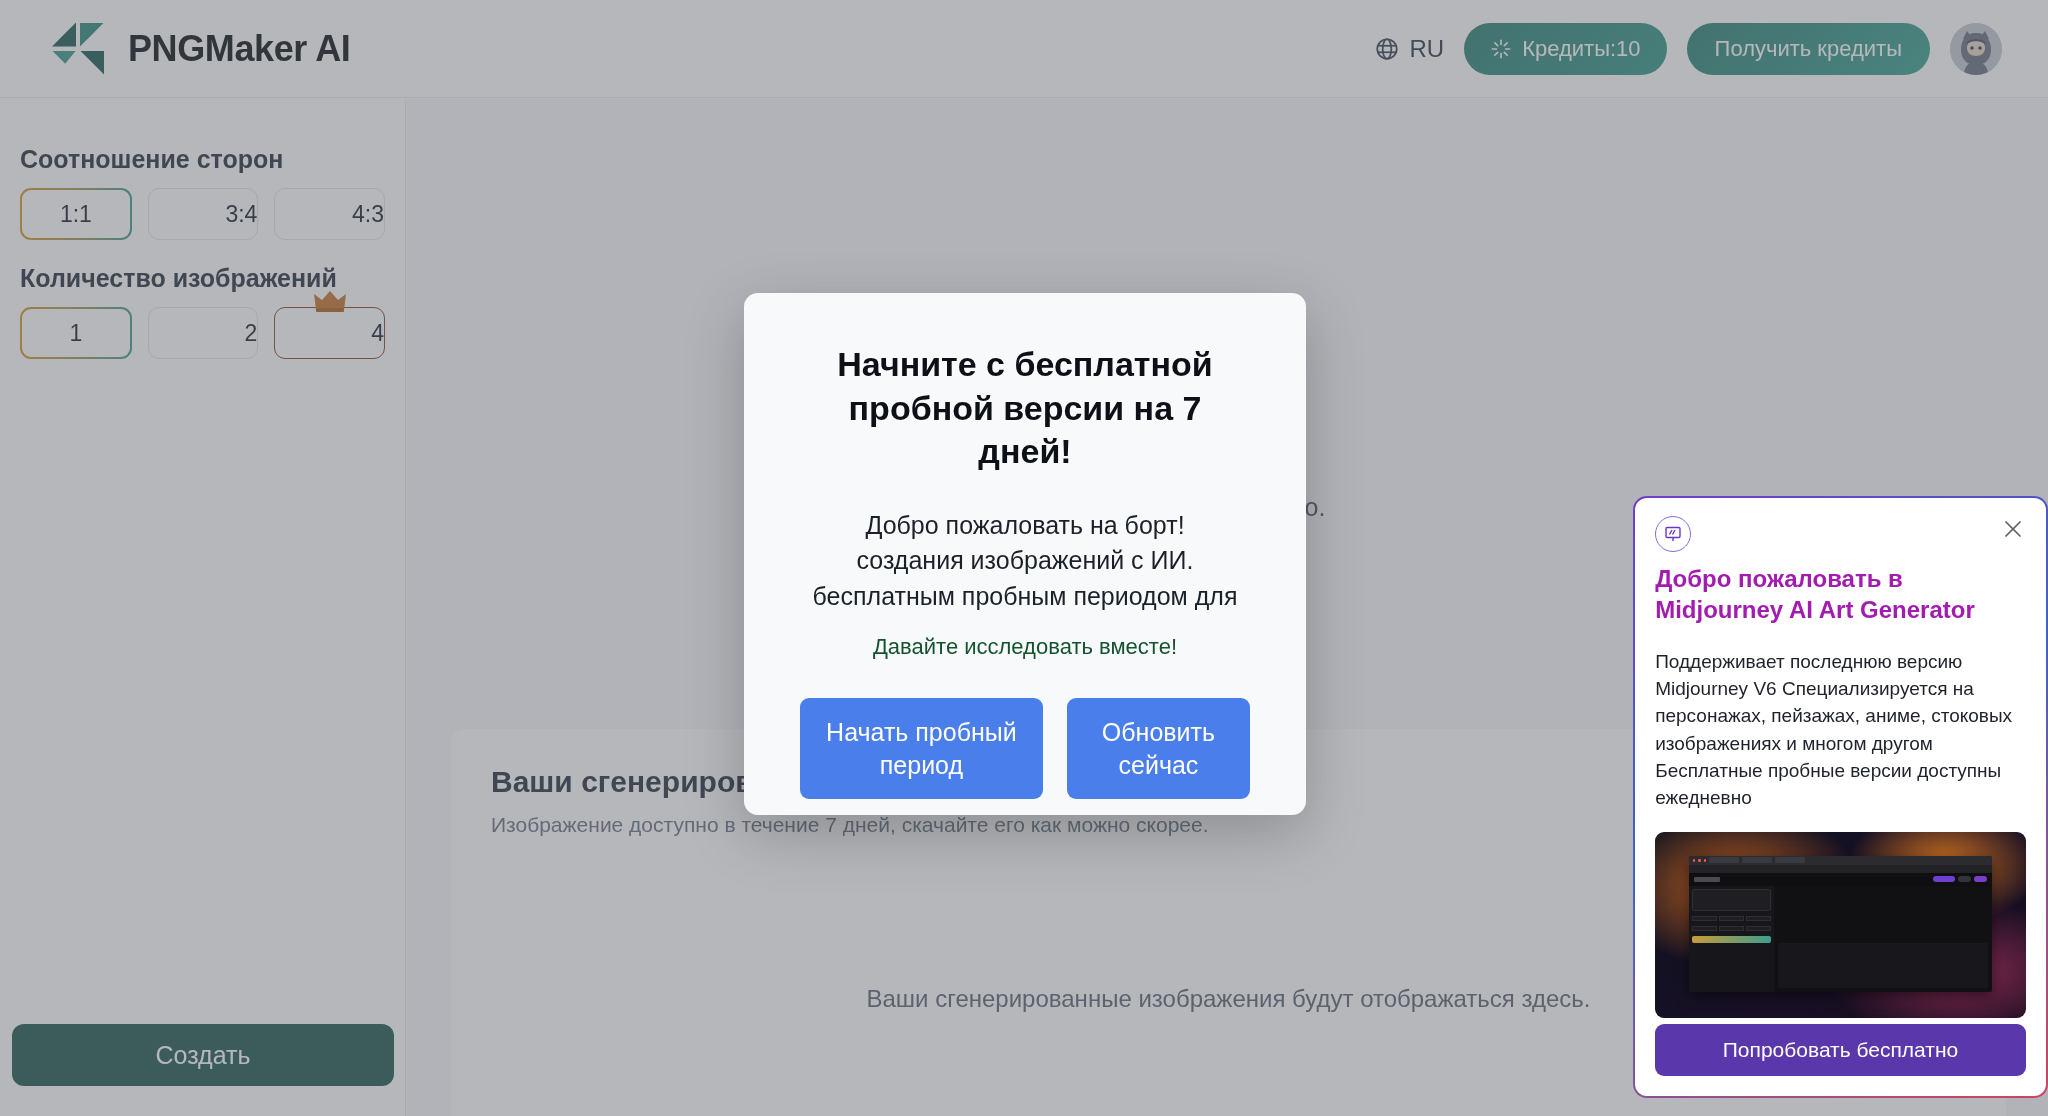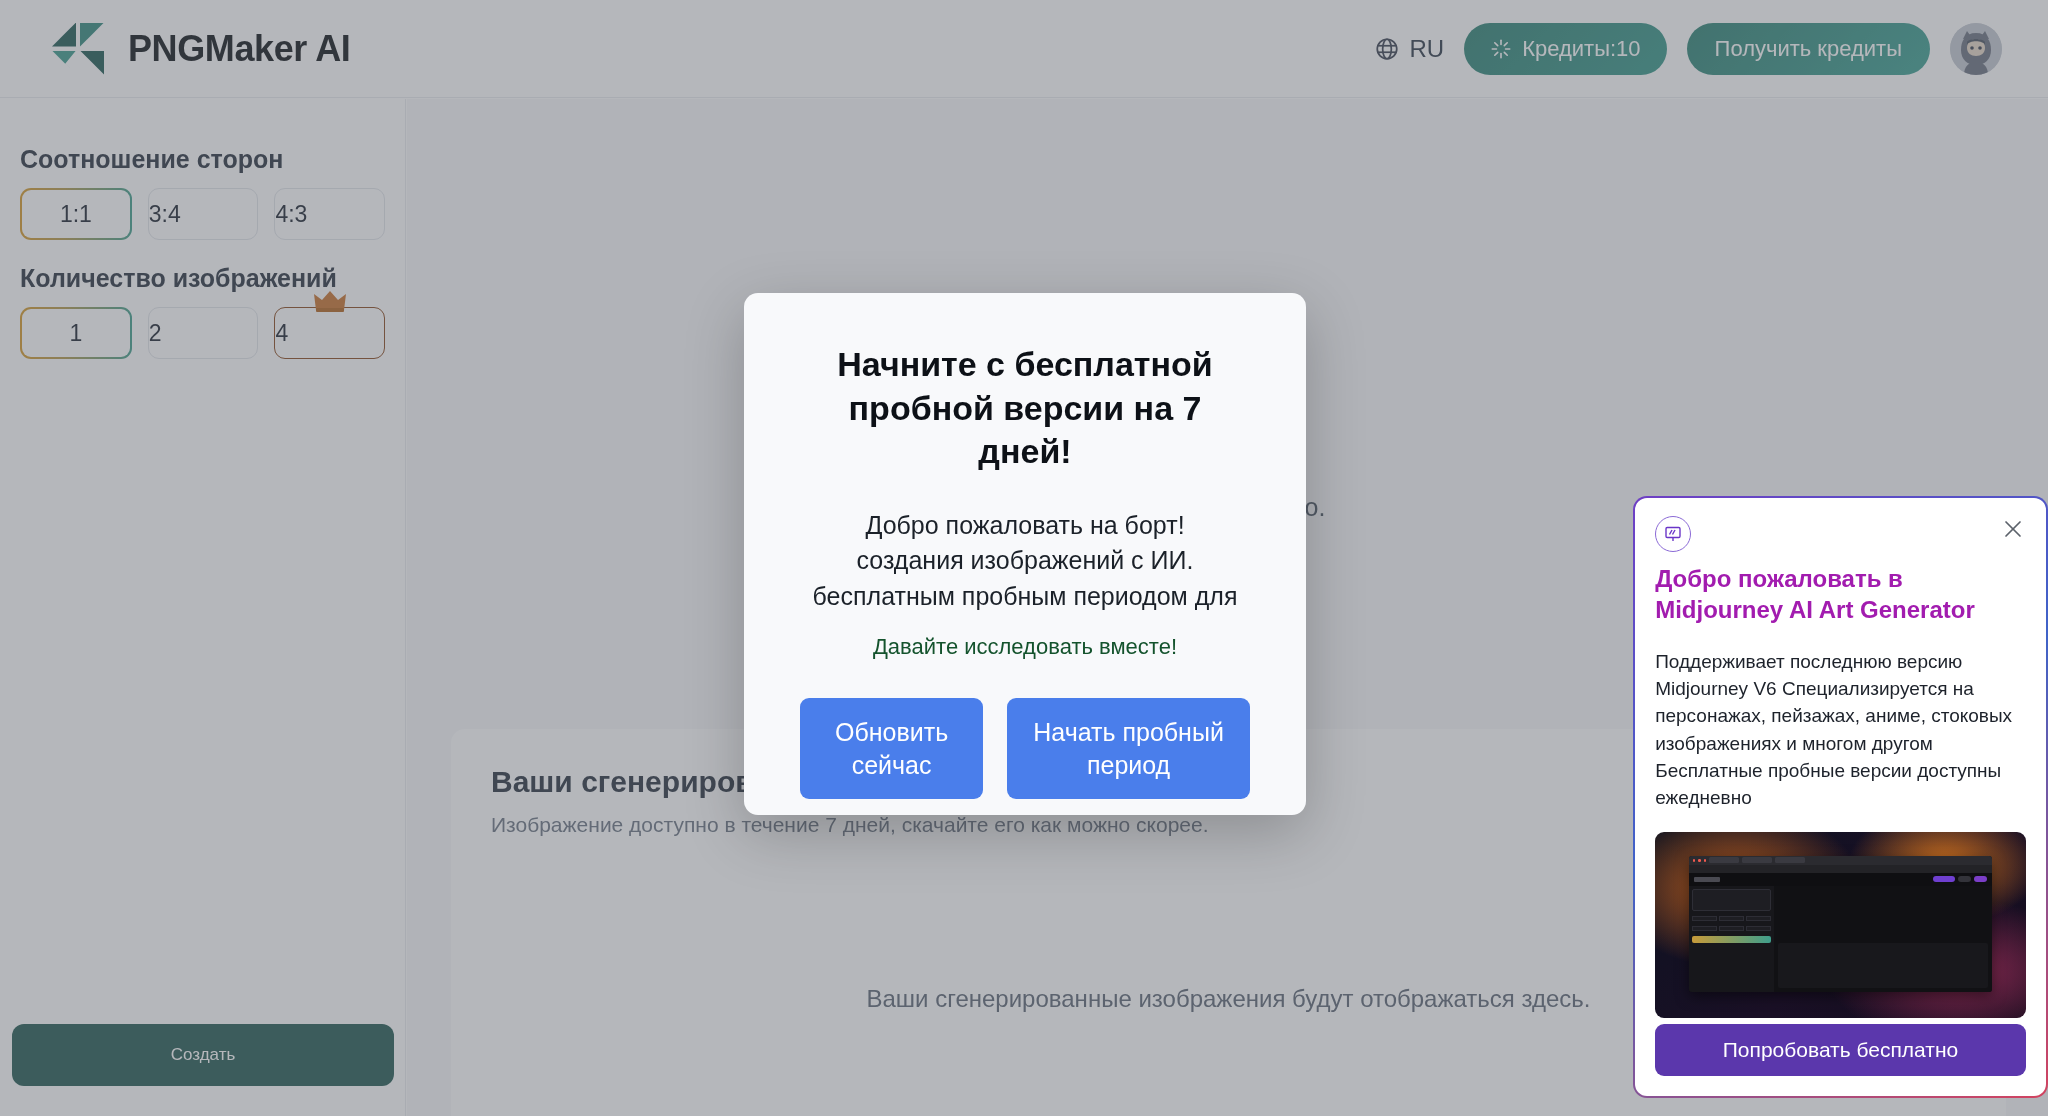--- a/index.html
+++ b/index.html
@@ -150,7 +150,7 @@
     font-size: 23px; color: #1c2430;
     font-family: "Liberation Sans", sans-serif;
     cursor: pointer;
-    display: flex; align-items: center; justify-content: flex-start;
+    display: flex; align-items: center; justify-content: flex-end;
   }
   .opt-btn.selected {
     border: none;

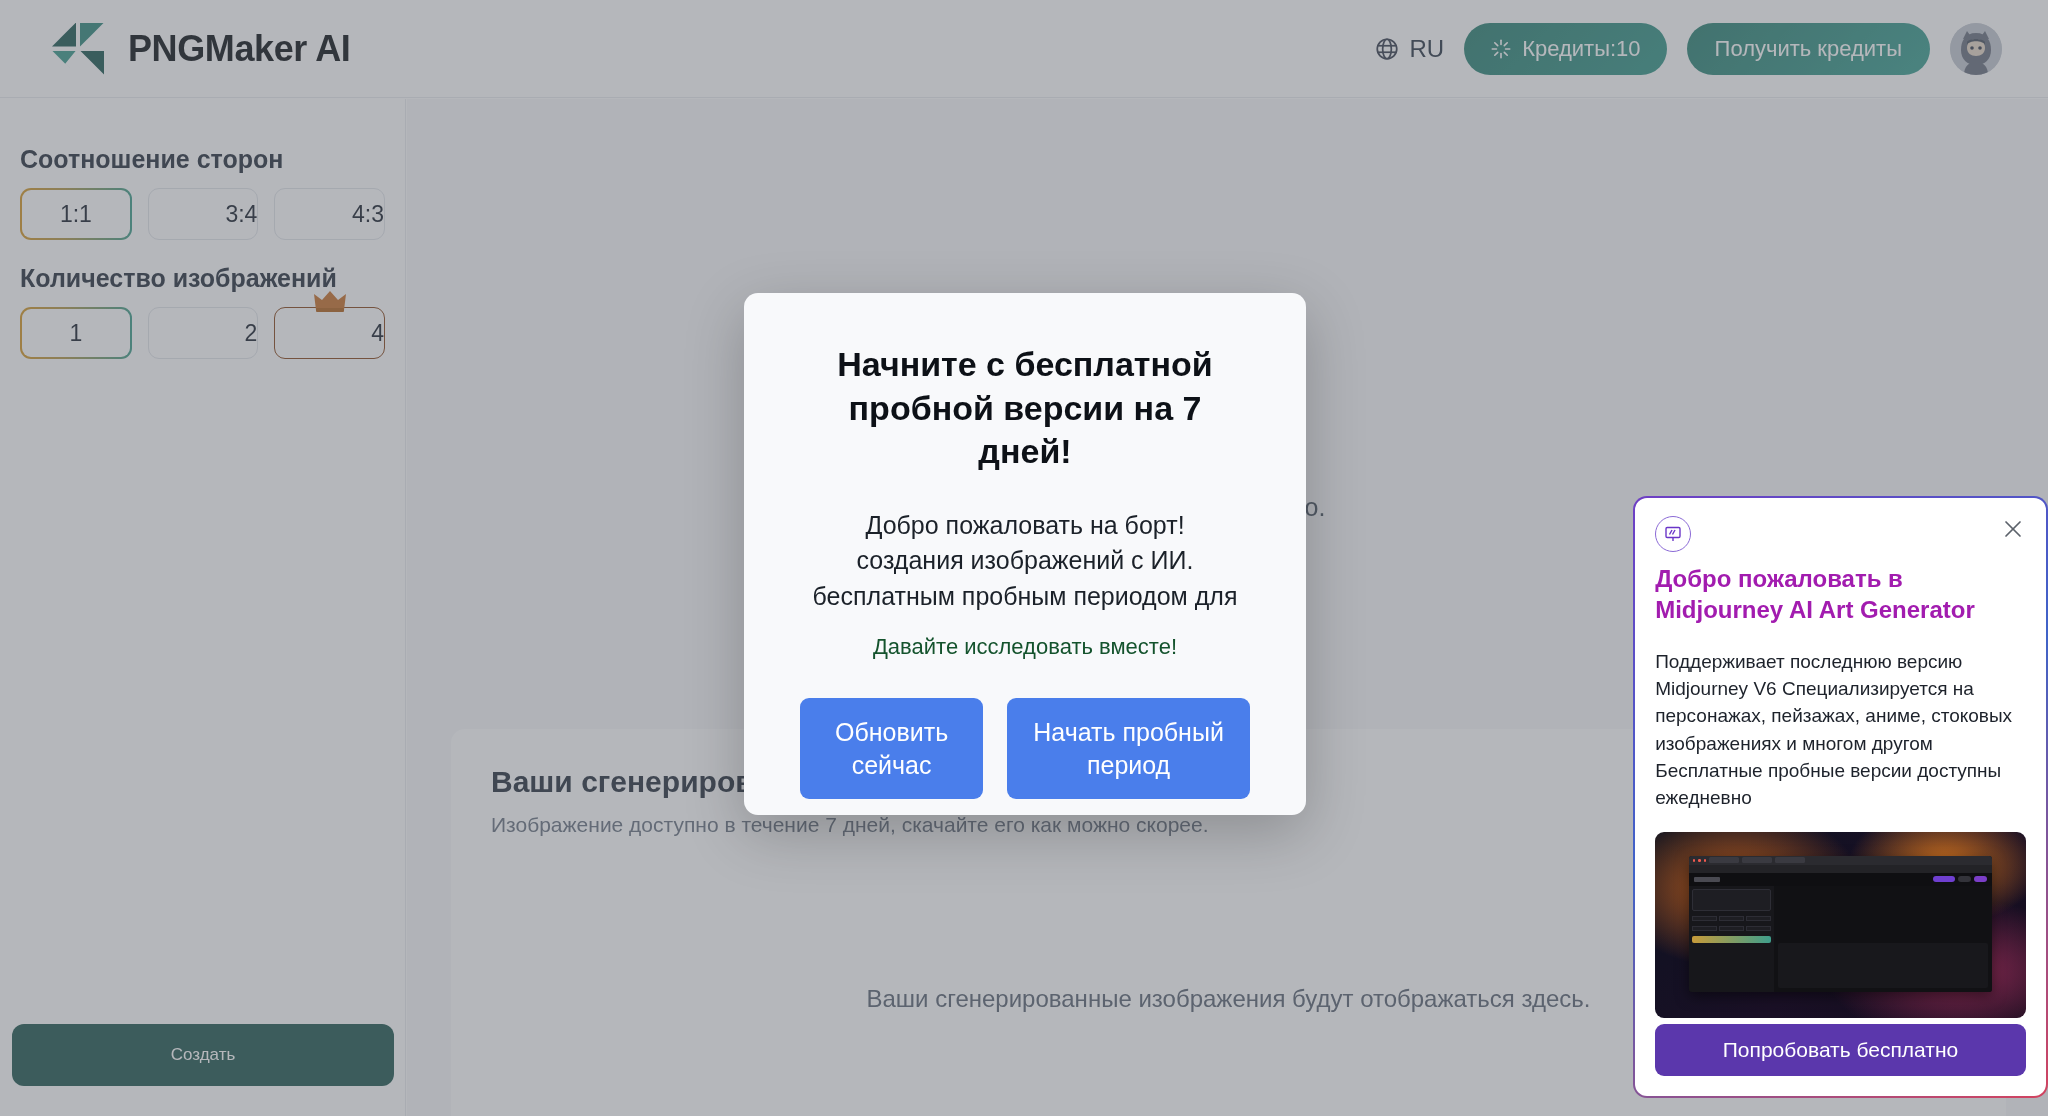--- a/index.html
+++ b/index.html
@@ -466,8 +466,8 @@
     </div>
     <div class="modal-note">Давайте исследовать вместе!</div>
     <div class="modal-actions">
+      <button class="modal-btn">Начать пробный период</button>
       <button class="modal-btn secondary">Обновить сейчас</button>
-      <button class="modal-btn">Начать пробный период</button>
     </div>
   </div>
 

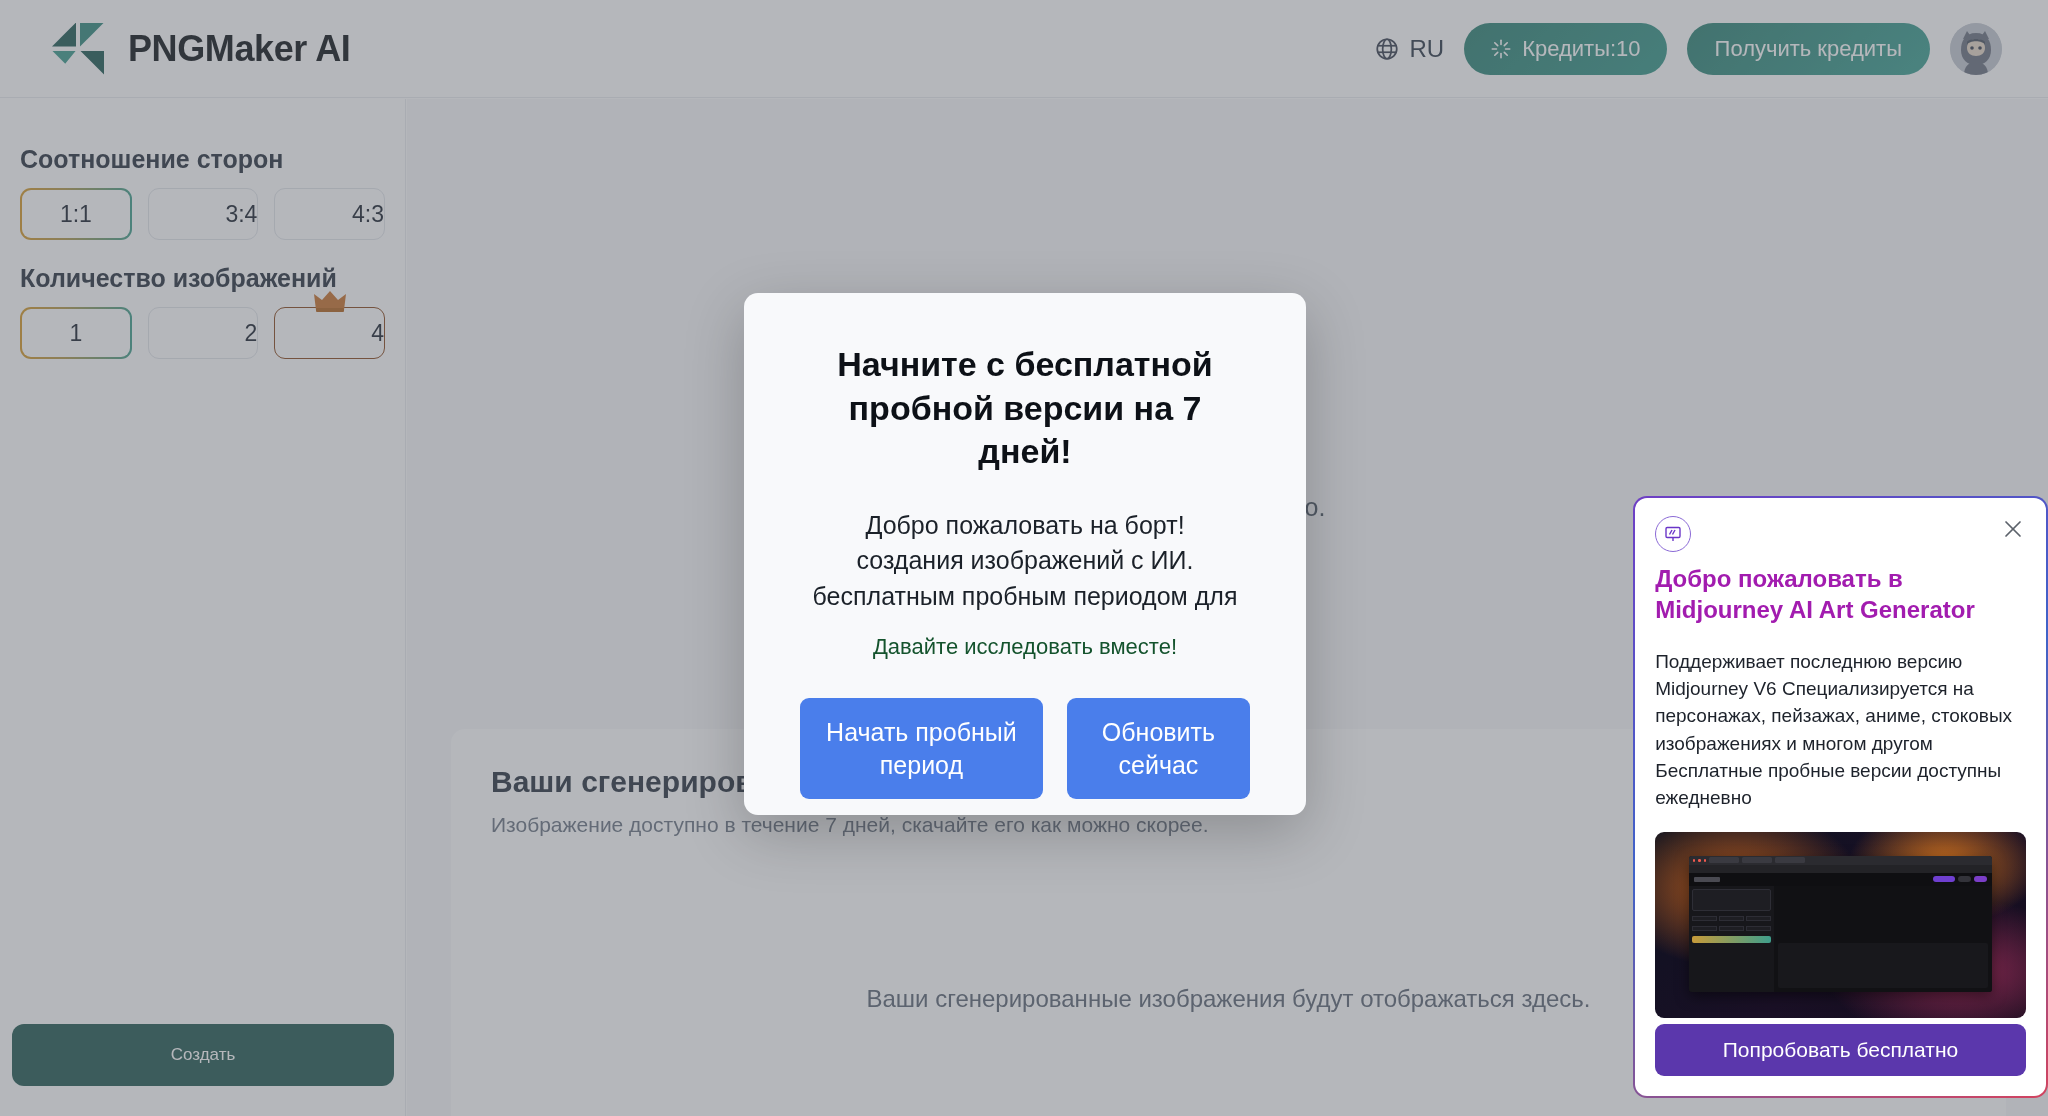--- a/index.html
+++ b/index.html
@@ -177,7 +177,7 @@
     width: 382px; height: 62px;
     border: none; border-radius: 12px;
     background: #235a52;
-    color: #ffffff; font-size: 17px;
+    color: #ffffff; font-size: 25px;
     font-family: "Liberation Sans", sans-serif;
     cursor: pointer;
   }

